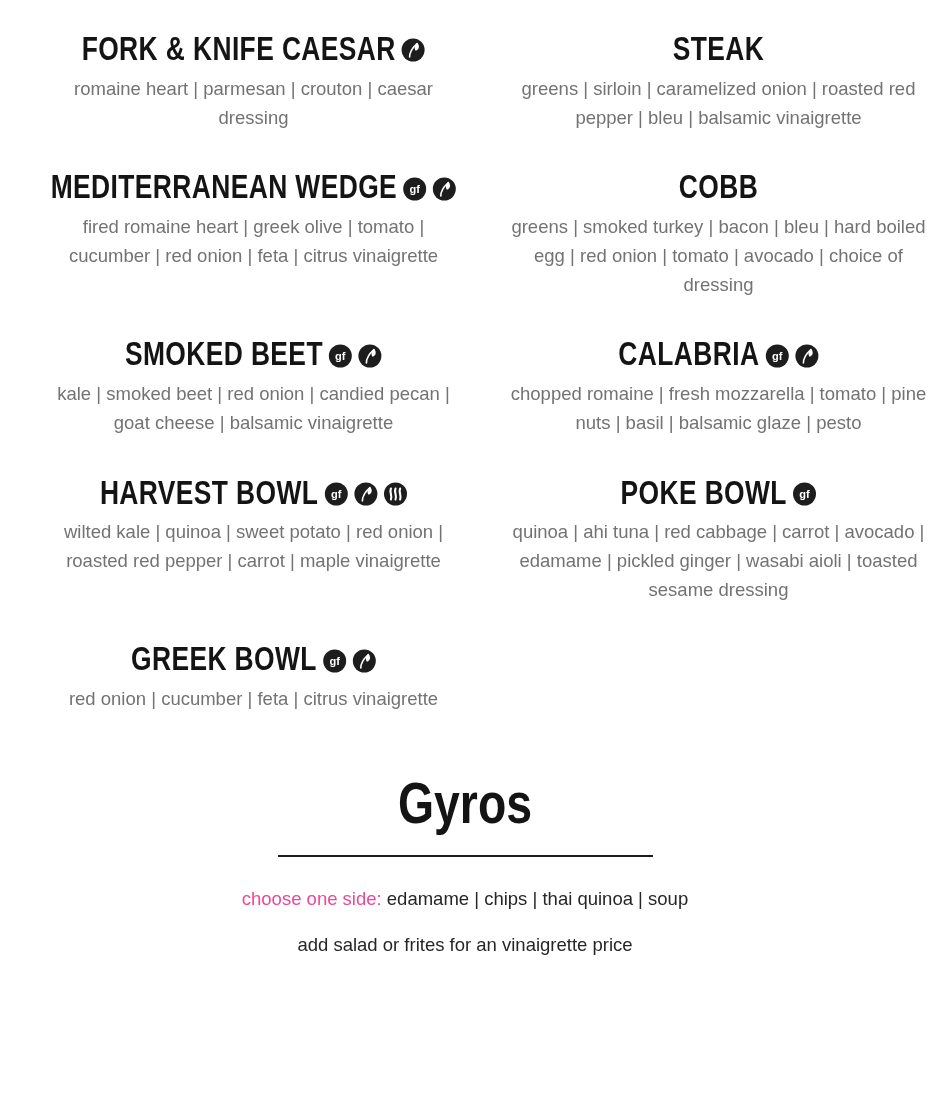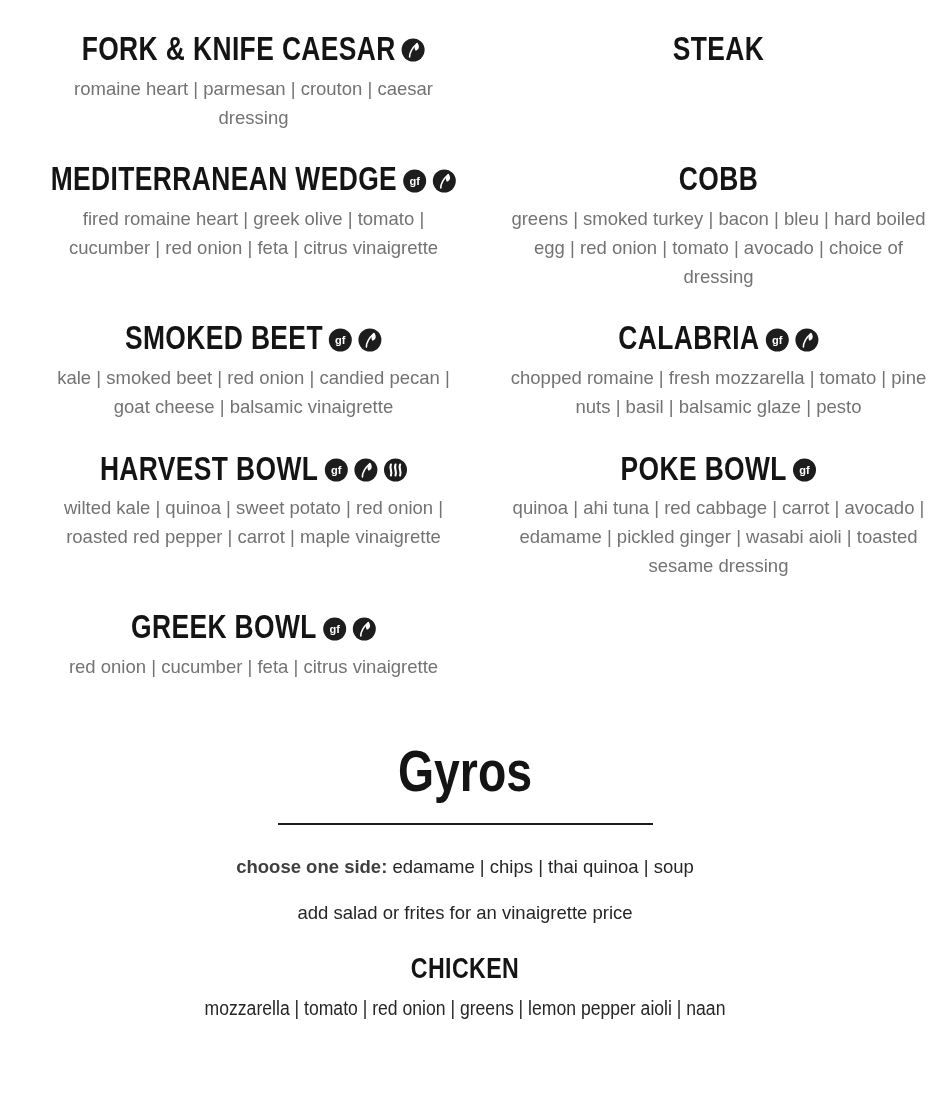--- a/index.html
+++ b/index.html
@@ -17,7 +17,7 @@
   .menu-grid {
     display: grid;
     grid-template-columns: 1fr 1fr;
-    row-gap: 28px;
+    row-gap: 36px;
     padding-top: 30px;
     align-items: start;
   }

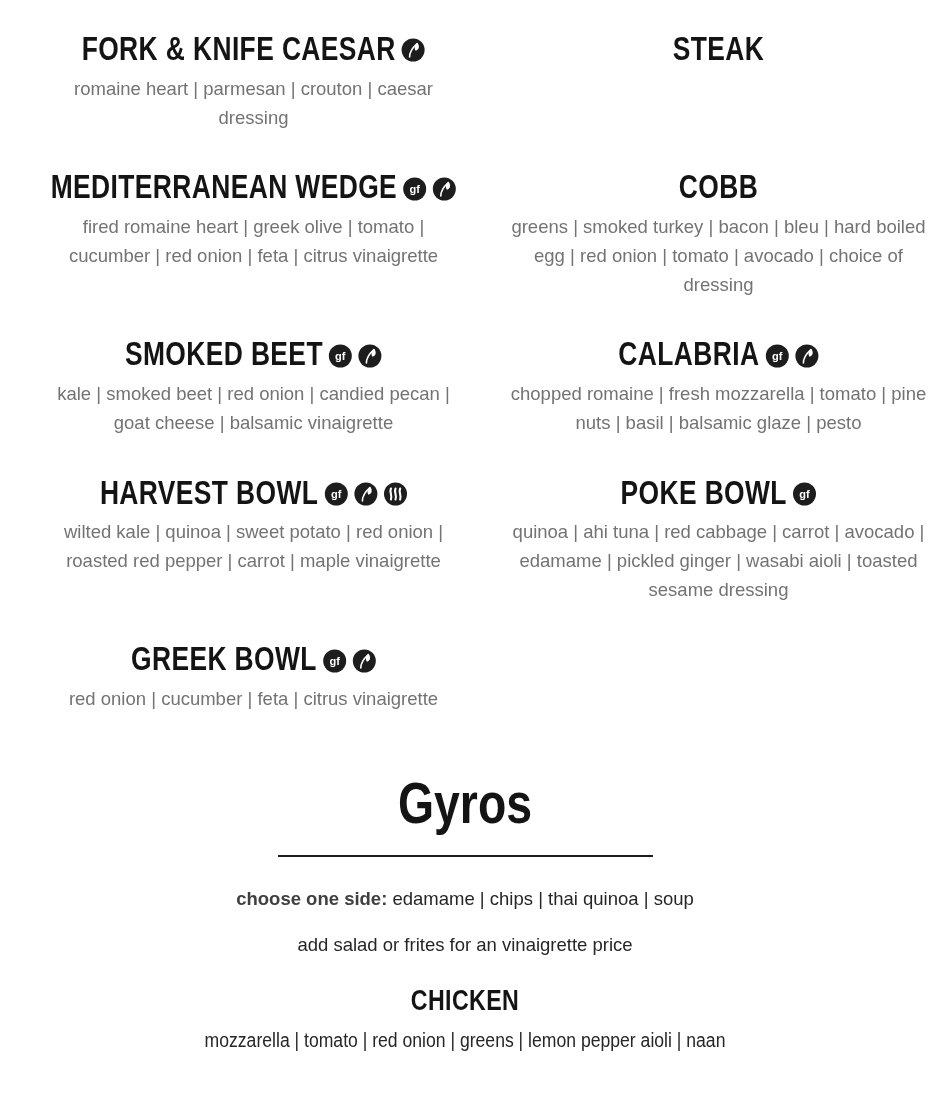--- a/index.html
+++ b/index.html
@@ -153,6 +153,7 @@
     <div class="item-title-row">
       <span class="item-name">STEAK</span>
     </div>
+    <div class="item-desc">greens | sirloin | caramelized onion | roasted red pepper | bleu | balsamic vinaigrette</div>
   </div>
 
   <div class="menu-item">

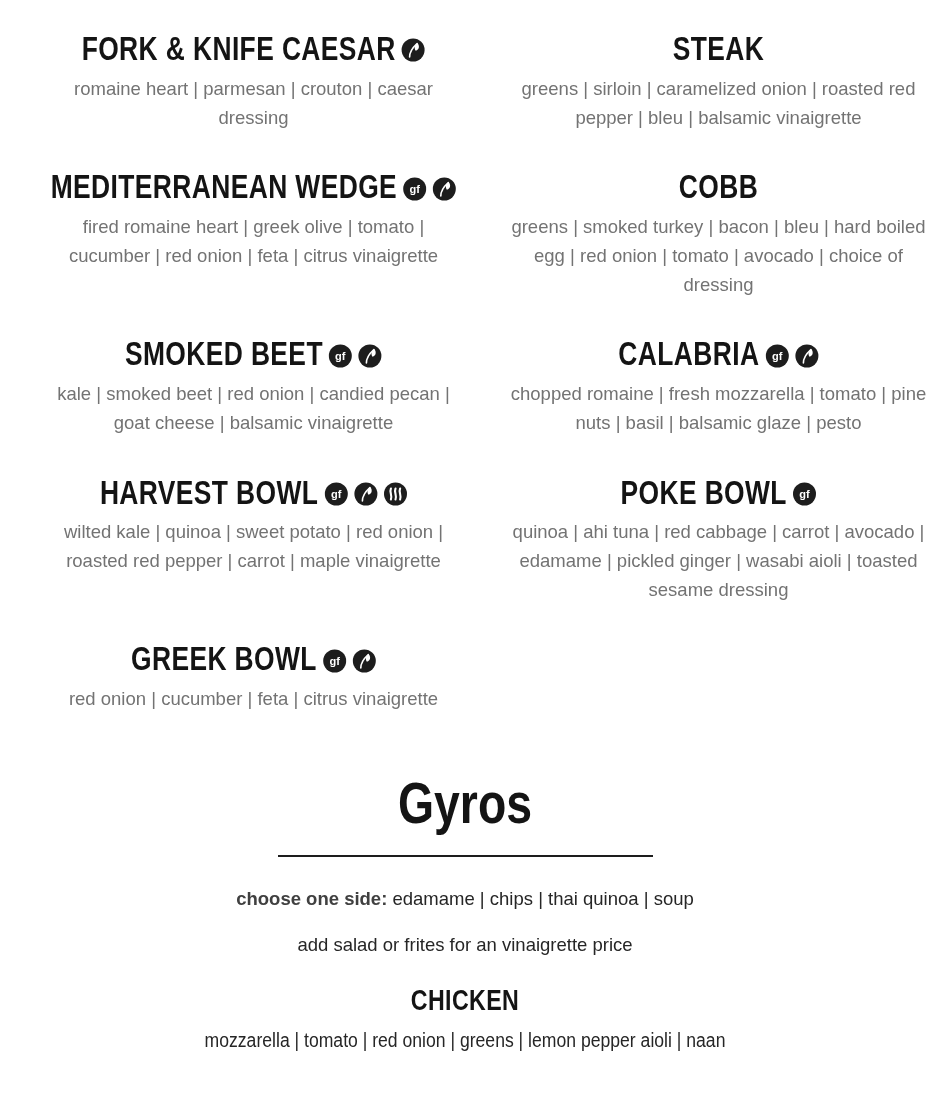--- a/index.html
+++ b/index.html
@@ -80,8 +80,8 @@
     color: #262626;
   }
   .gyros-sides .sides-label {
-    font-weight: 700;
-    color: #404040;
+    font-weight: 400;
+    color: #ec4899;
   }
   .gyros-note {
     margin-top: 18px;

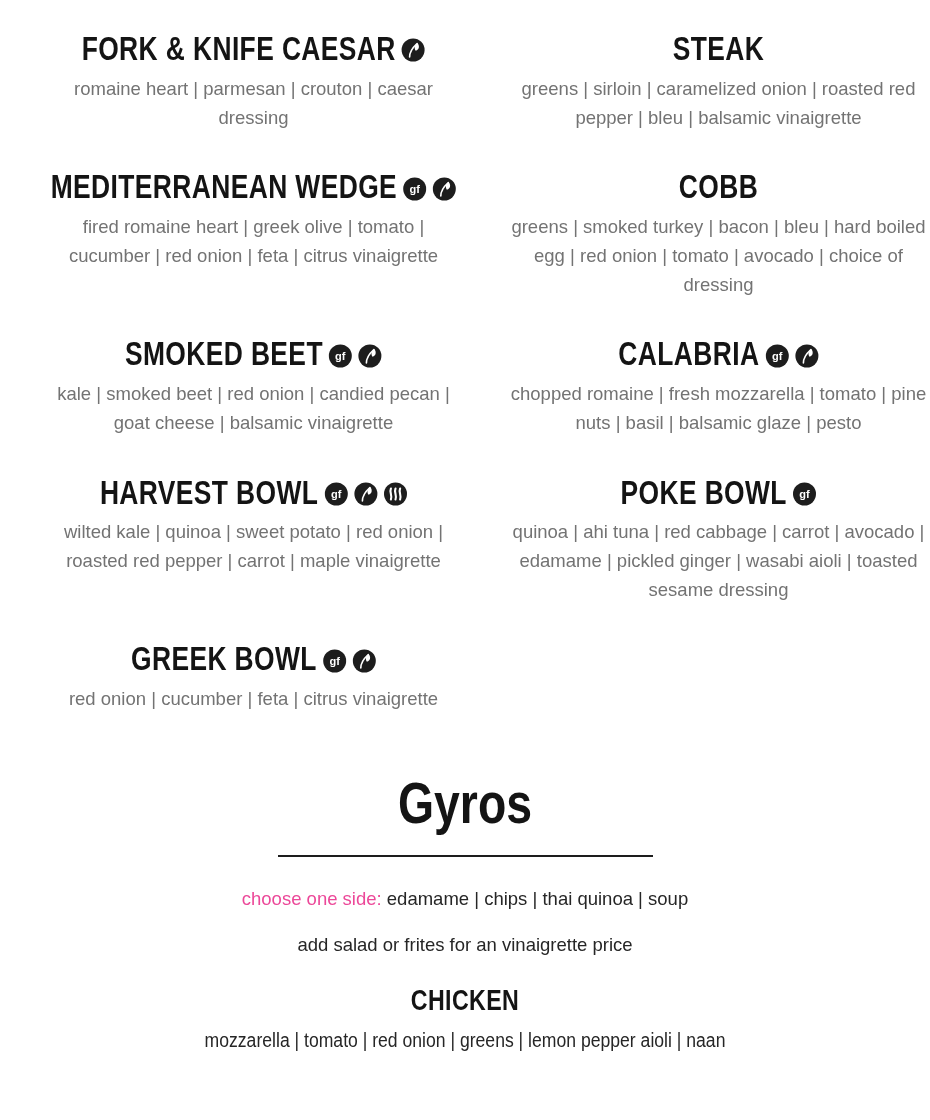--- a/index.html
+++ b/index.html
@@ -275,12 +275,6 @@
   </div>
   <div class="gyros-note">add salad or frites for an vinaigrette price</div>
 
-  <div class="gyro-item">
-    <div class="item-title-row">
-      <span class="item-name">CHICKEN</span>
-    </div>
-    <div class="gyro-desc">mozzarella | tomato | red onion | greens | lemon pepper aioli | naan</div>
-  </div>
 </div>
 
 </body></html>

